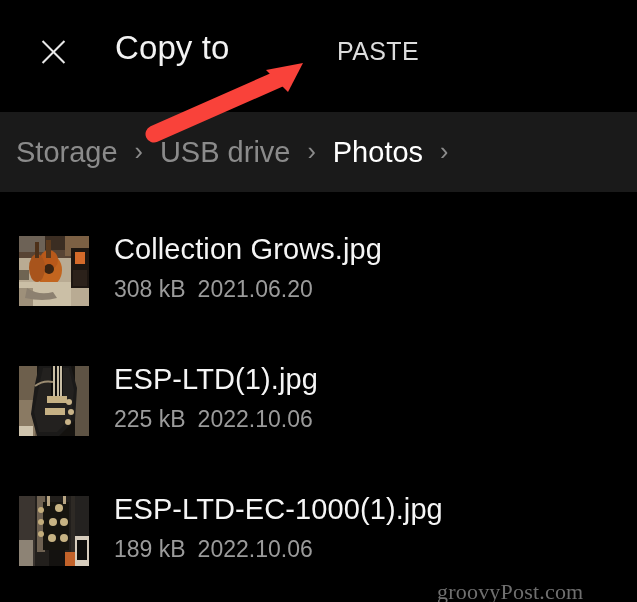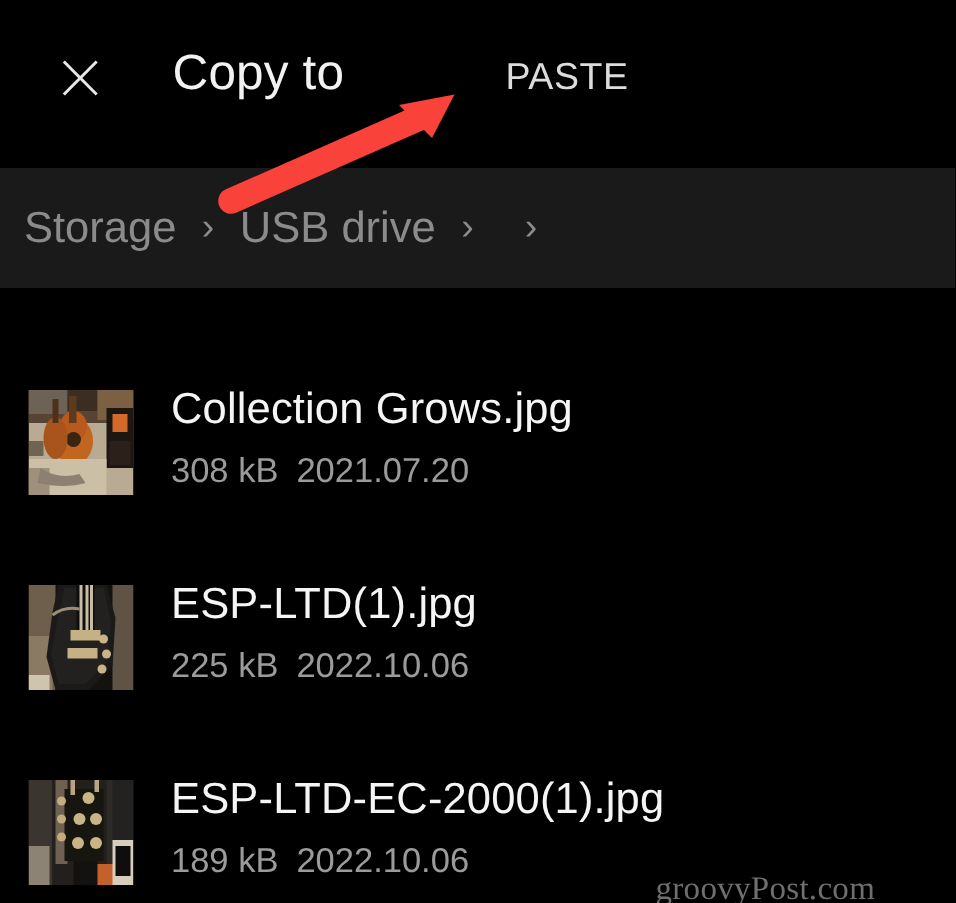--- a/index.html
+++ b/index.html
@@ -190,6 +190,7 @@
     <span class="crumb-sep">›</span>
     <span class="crumb">USB drive</span>
     <span class="crumb-sep">›</span>
+    <span class="crumb current">Photos</span>
     <span class="crumb-sep">›</span>
   </div>
 

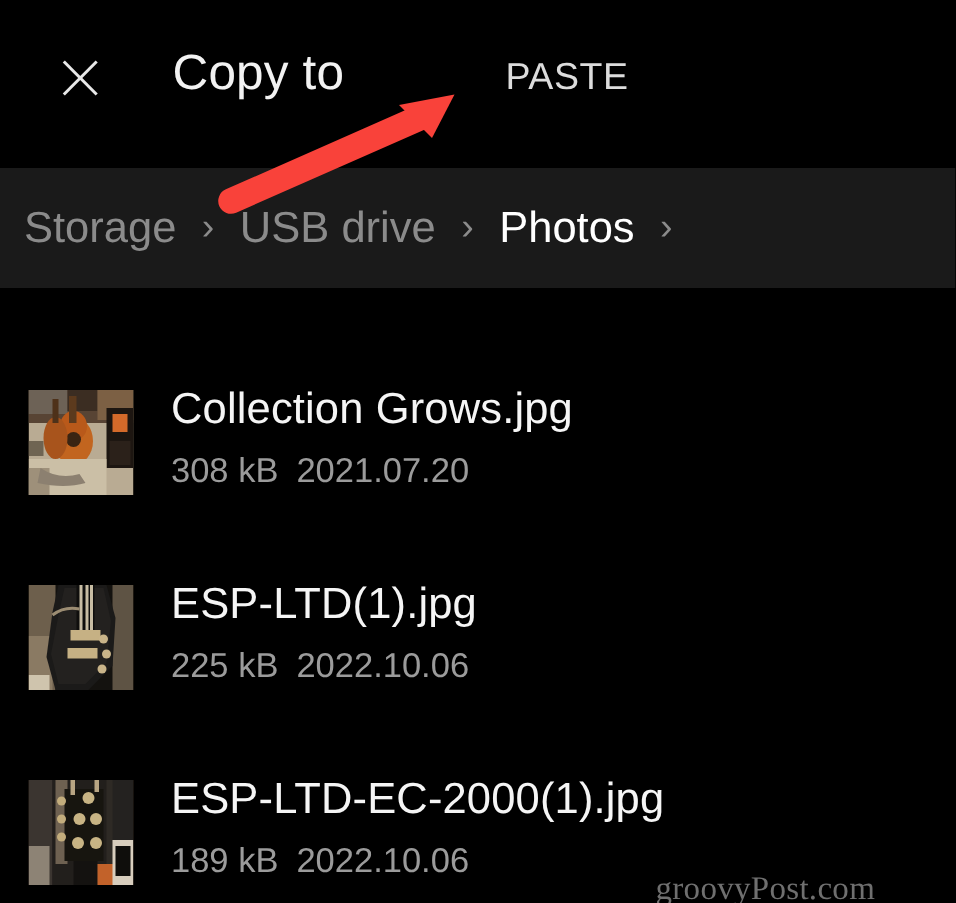--- a/index.html
+++ b/index.html
@@ -107,7 +107,7 @@
   .file-list {
     position: absolute;
     left: 0;
-    top: 200px;
+    top: 176px;
     width: 612px;
   }
   .file-row {

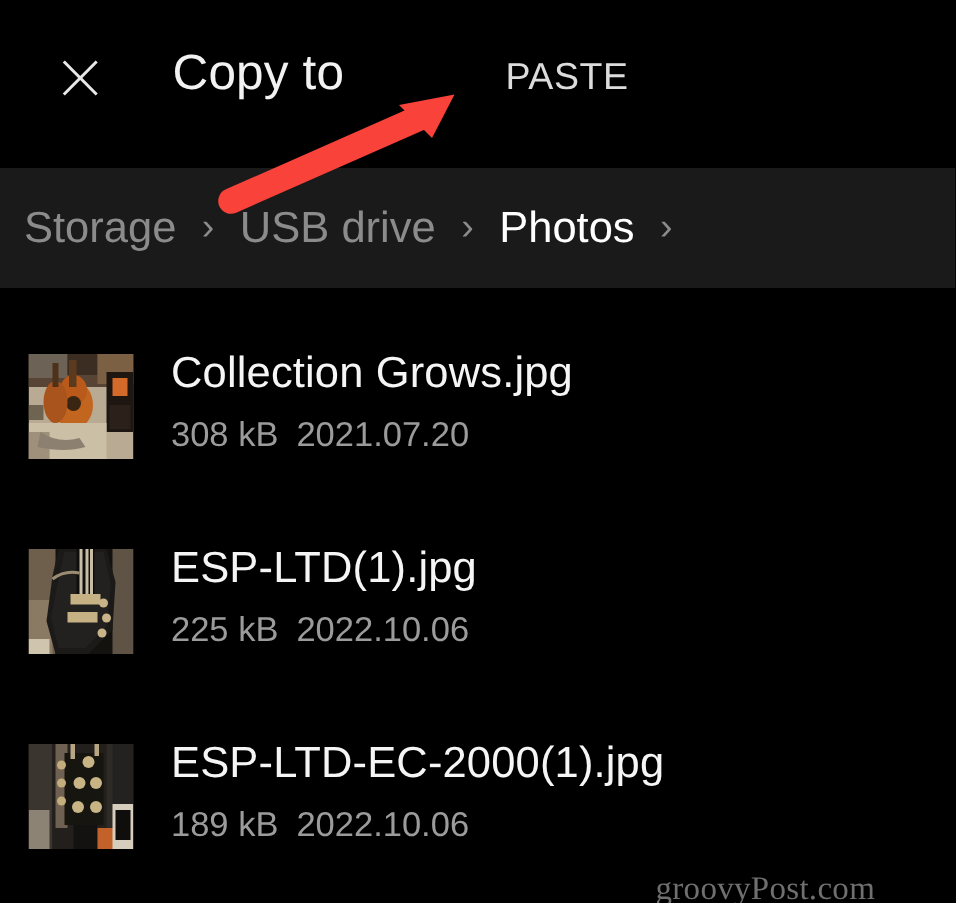--- a/index.html
+++ b/index.html
@@ -221,7 +221,7 @@
       </div>
       <div class="file-name">Collection Grows.jpg</div>
       <div class="file-meta">
-        <span>308 kB</span><span class="gap"></span><span>2021.07.20</span>
+        <span>308 kB</span><span class="gap"></span><span>2021.06.20</span>
       </div>
     </div>
 

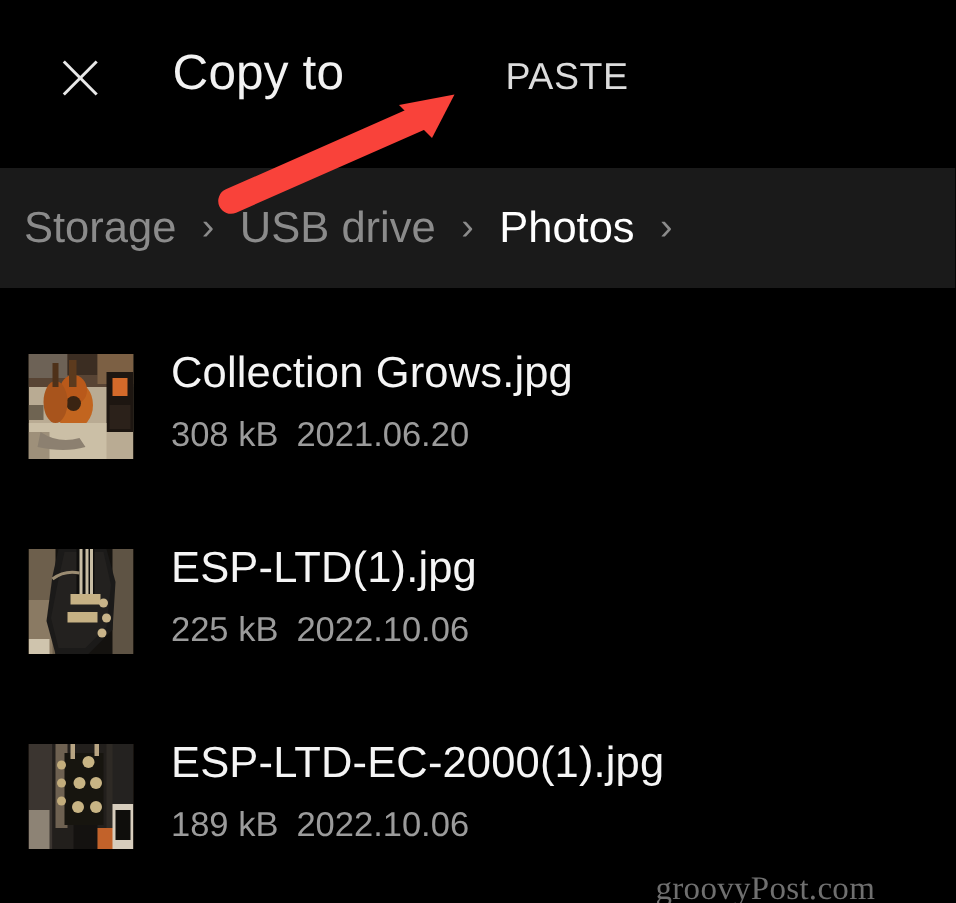--- a/index.html
+++ b/index.html
@@ -280,7 +280,7 @@
           <rect x="58" y="44" width="10" height="20" fill="#0f0e0c"></rect>
         </svg>
       </div>
-      <div class="file-name">ESP-LTD-EC-2000(1).jpg</div>
+      <div class="file-name">ESP-LTD-EC-1000(1).jpg</div>
       <div class="file-meta">
         <span>189 kB</span><span class="gap"></span><span>2022.10.06</span>
       </div>

